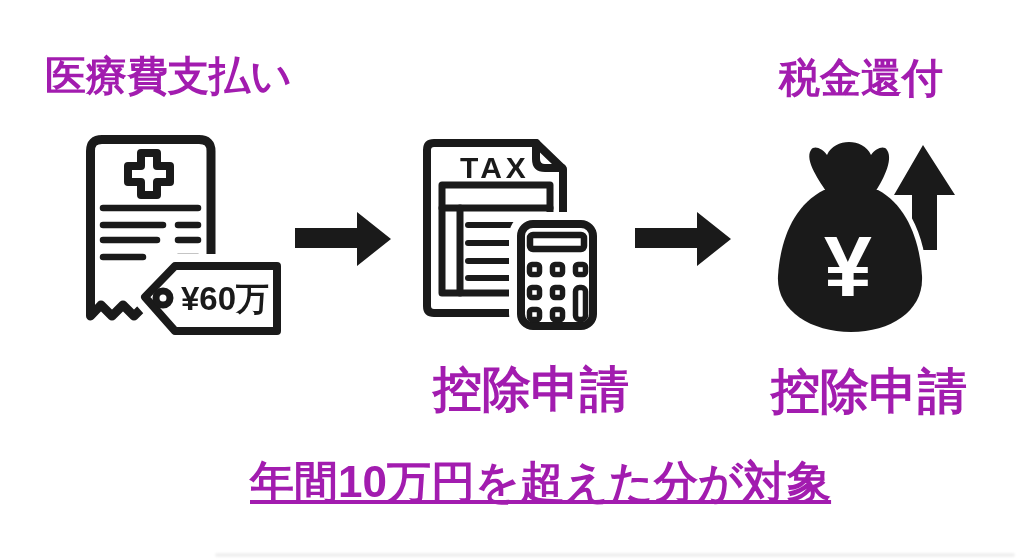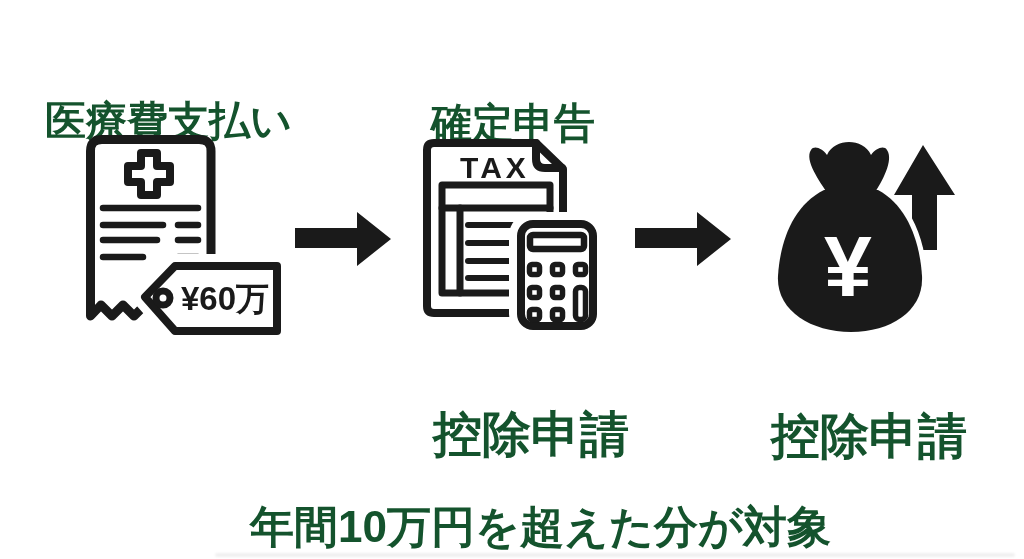--- a/index.html
+++ b/index.html
@@ -7,7 +7,7 @@
     position:relative; width:1024px; height:559px; background:#ffffff;
     overflow:hidden; font-family:"Liberation Sans", sans-serif;
   }
-  .label { position:absolute; font-weight:700; color:#14532d; white-space:nowrap;margin-top:45px; }
+  .label { position:absolute; font-weight:700; color:#a21caf; white-space:nowrap; }
   .title { font-size:41px; }
   .sub   { font-size:49px; }
   .note  { font-size:44px; }

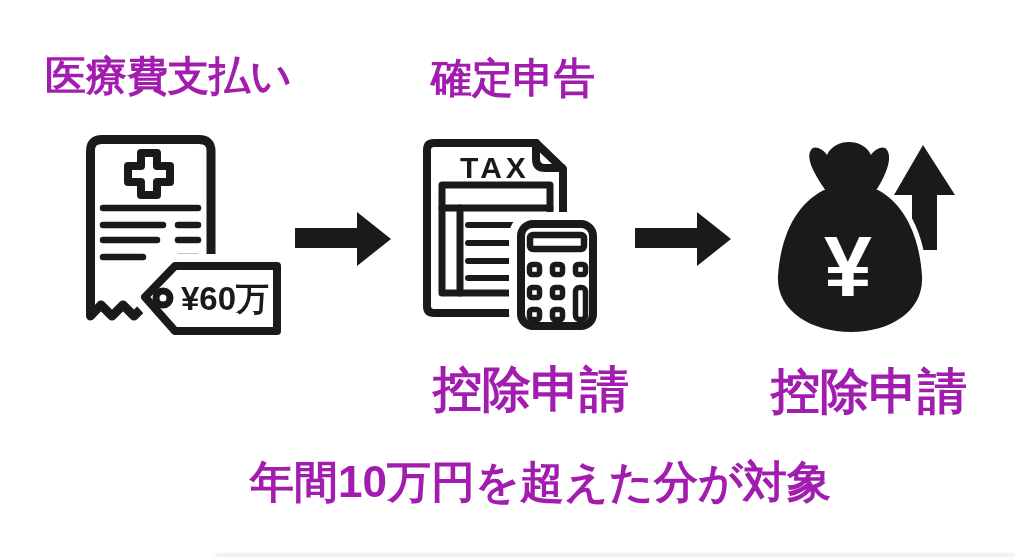--- a/index.html
+++ b/index.html
@@ -23,7 +23,6 @@
 <div class="stage">
 
   <div class="label title" style="left:45px; top:49px;">医療費支払い</div>
-  <div class="label title" style="left:431px; top:51px;">確定申告</div>
 
   <svg class="icon" style="left:86px; top:135px; width:200px; height:200px;" viewBox="0 0 200 200">
     <g fill="none" stroke="#1a1a1a" stroke-width="9" stroke-linejoin="round" stroke-linecap="round">

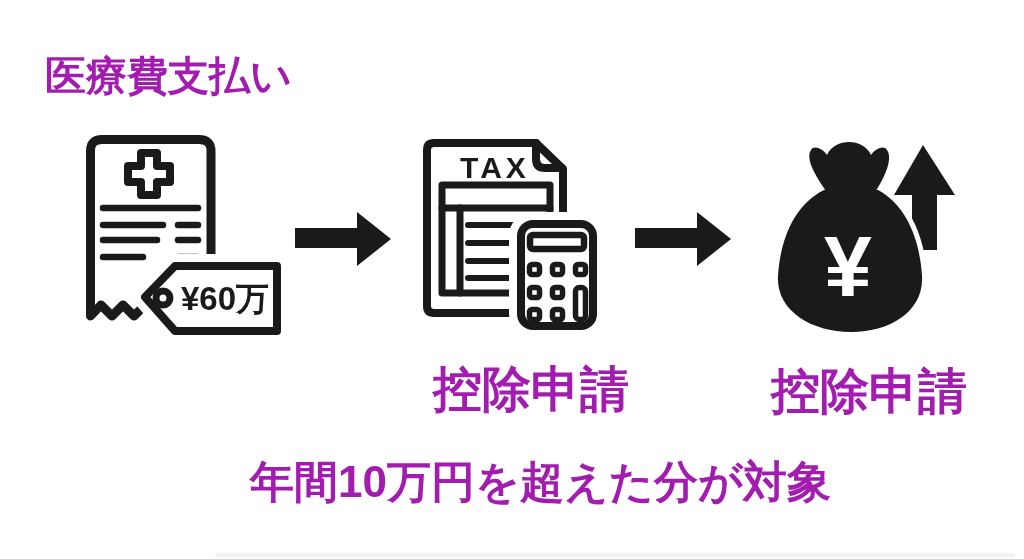--- a/index.html
+++ b/index.html
@@ -23,6 +23,7 @@
 <div class="stage">
 
   <div class="label title" style="left:45px; top:49px;">医療費支払い</div>
+  <div class="label title" style="left:779px; top:51px;">税金還付</div>
 
   <svg class="icon" style="left:86px; top:135px; width:200px; height:200px;" viewBox="0 0 200 200">
     <g fill="none" stroke="#1a1a1a" stroke-width="9" stroke-linejoin="round" stroke-linecap="round">

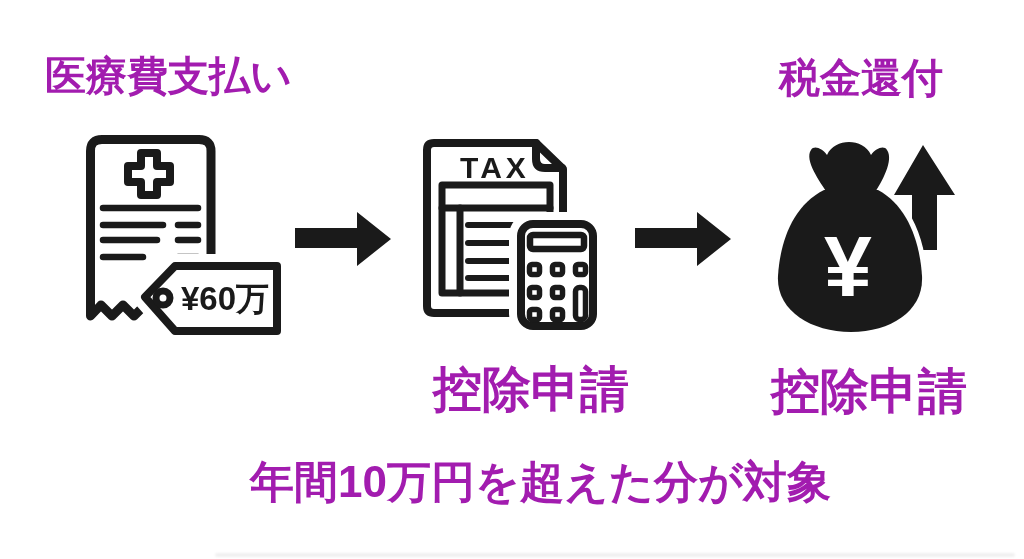--- a/index.html
+++ b/index.html
@@ -103,7 +103,7 @@
   <div class="label sub" style="left:433px; top:357px;">控除申請</div>
   <div class="label sub" style="left:771px; top:359px;">控除申請</div>
 
-  <div class="label note" style="left:250px; top:453px;">年間10万円を超えた分が対象</div>
+  <div class="label note" style="left:250px; top:453px;text-decoration:underline;">年間10万円を超えた分が対象</div>
 
   <div class="artifact"></div>
 

